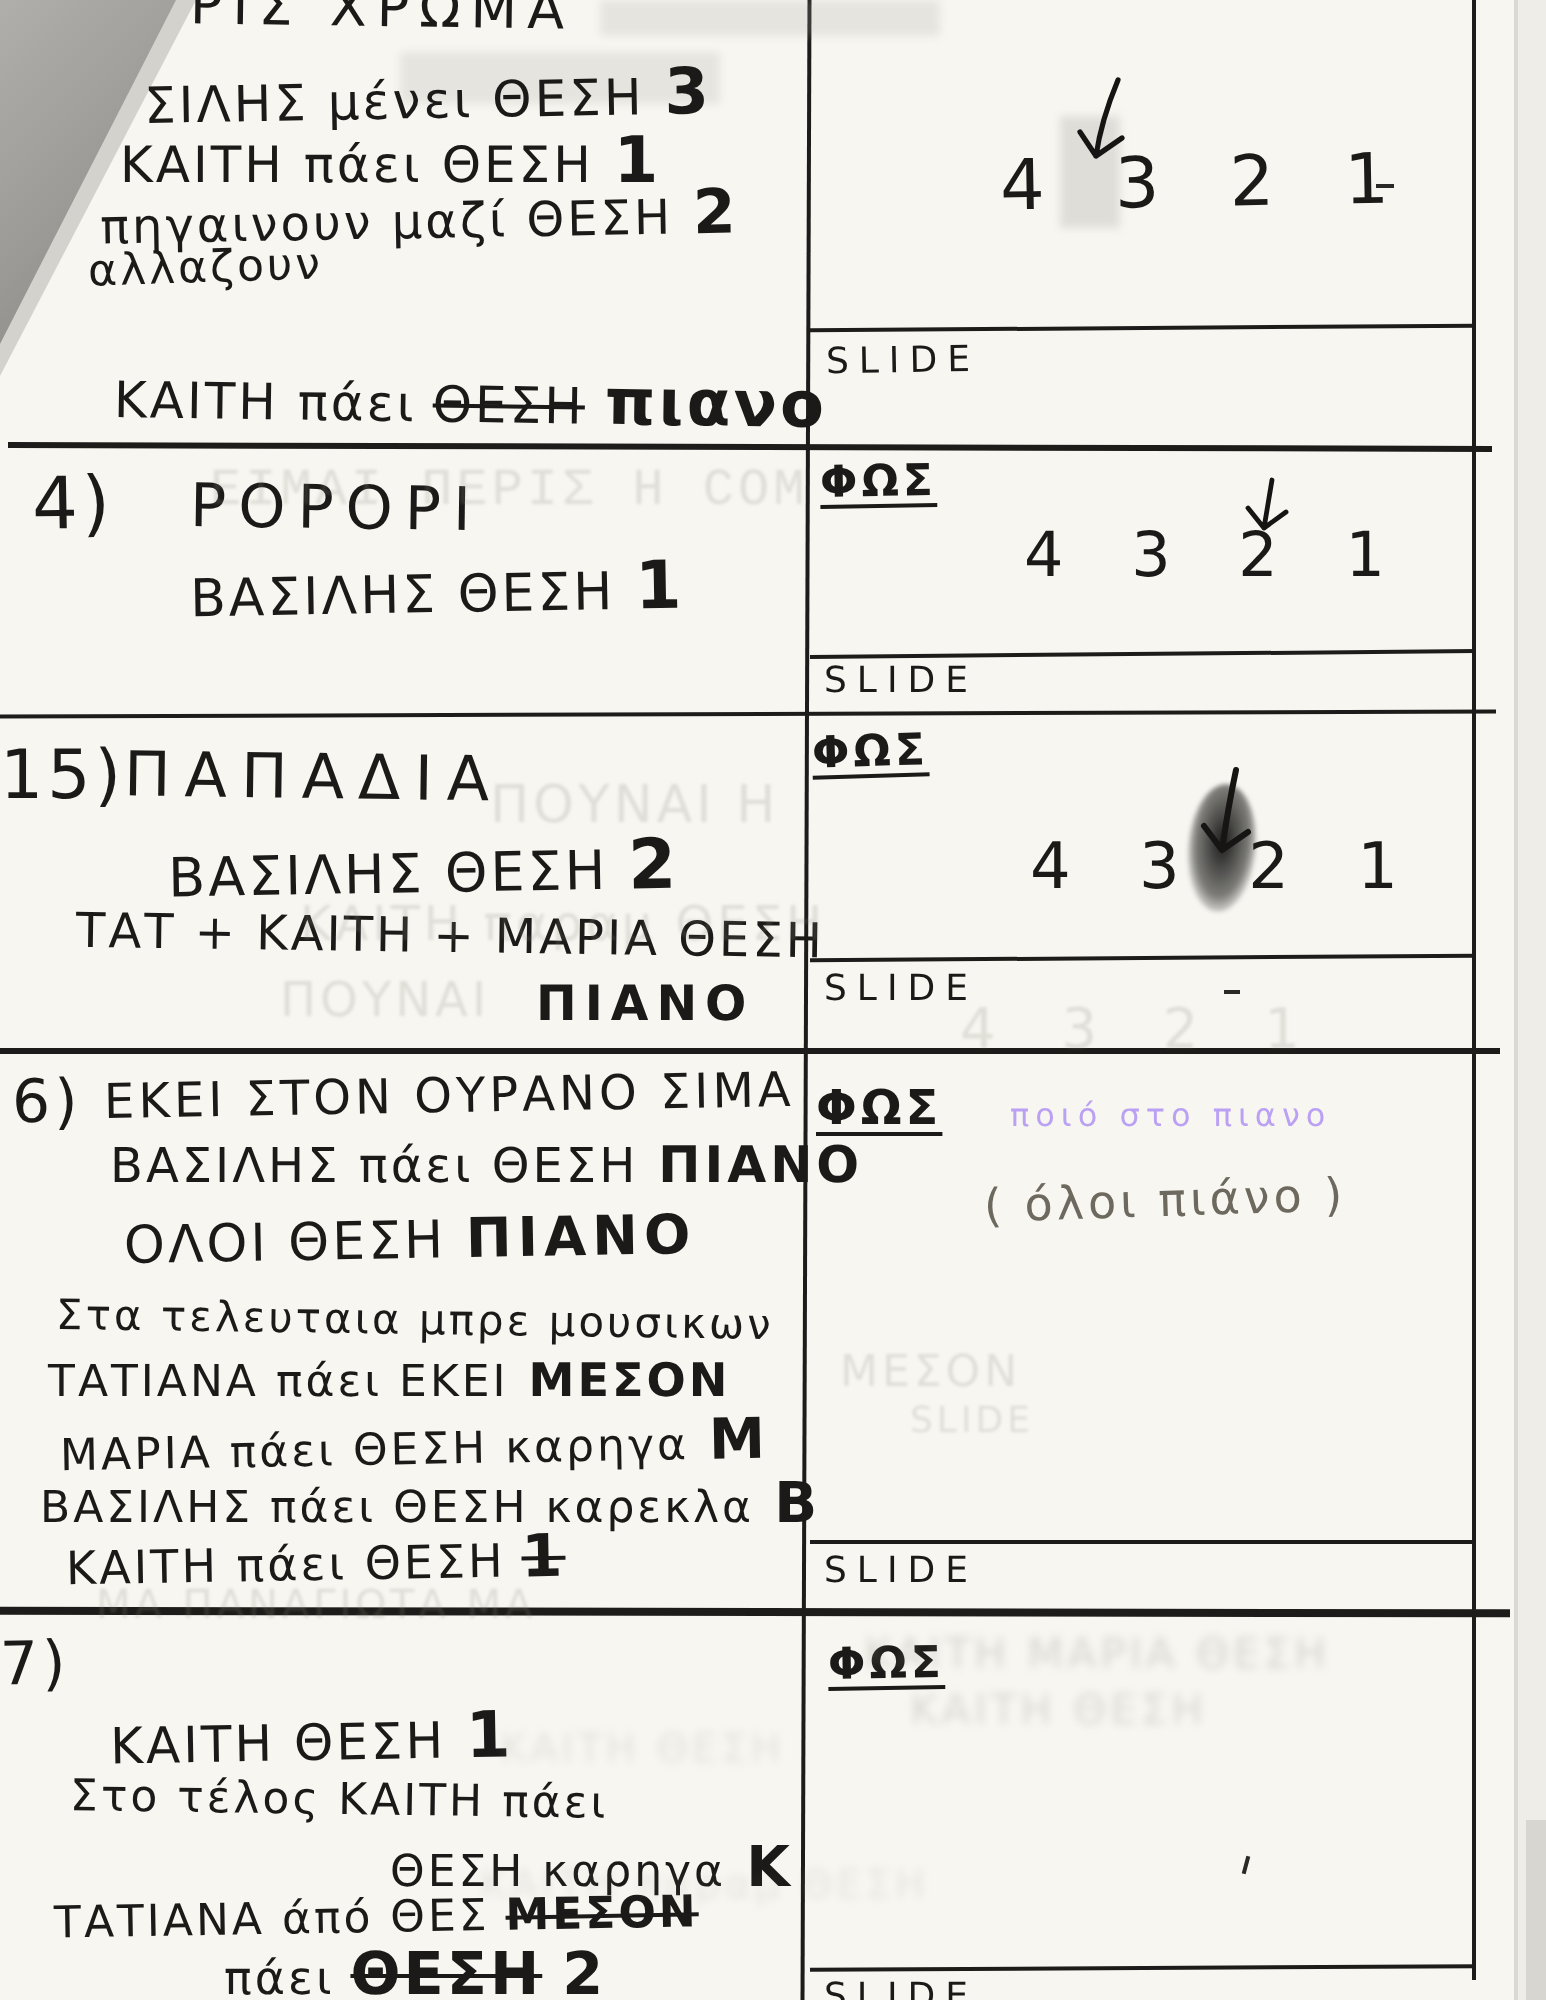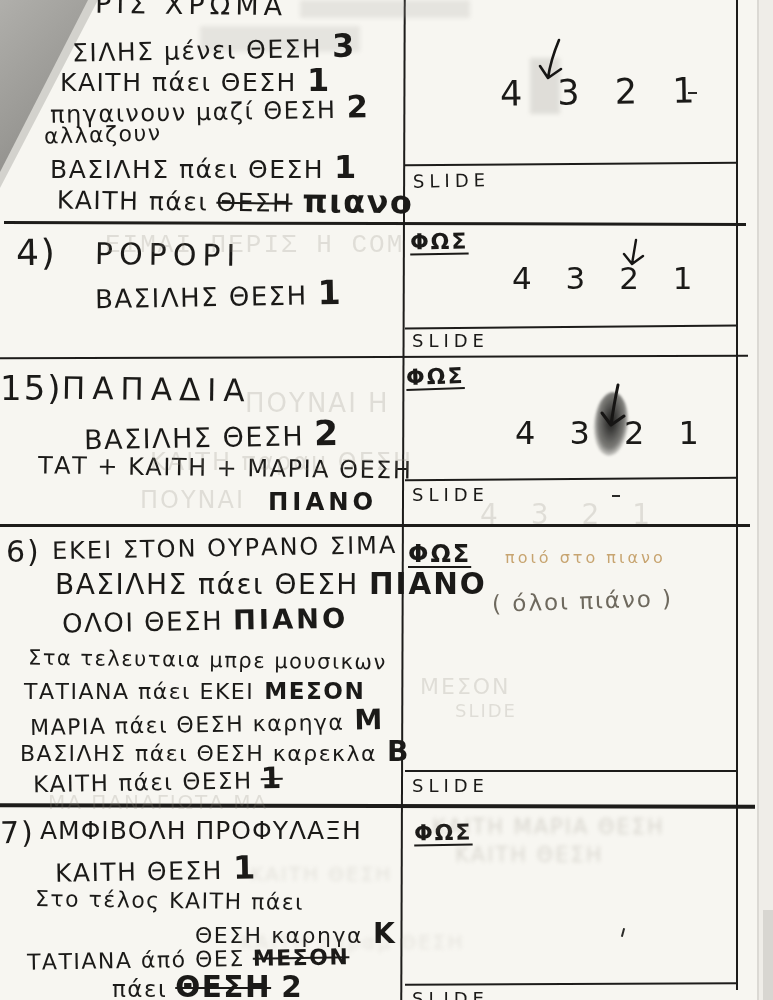--- a/index.html
+++ b/index.html
@@ -82,8 +82,6 @@
     <span class="pre">πηγαινουν μαζί ΘΕΣΗ</span><span class="num">2</span></span>
   <span class="ln r3" style="left:44px;top:124px;font-size:22px;">
     <span class="pre">αλλαζουν</span></span>
-  <span class="ln" style="left:50px;top:151px;font-size:25px;">
-    <span class="pre">ΒΑΣΙΛΗΣ πάει ΘΕΣΗ</span><span class="num">1</span></span>
   <span class="ln r2" style="left:57px;top:184px;font-size:25px;">
     <span class="pre">ΚΑΙΤΗ πάει</span><span class="strike">ΘΕΣΗ</span><span class="num">πιανο</span></span>
 

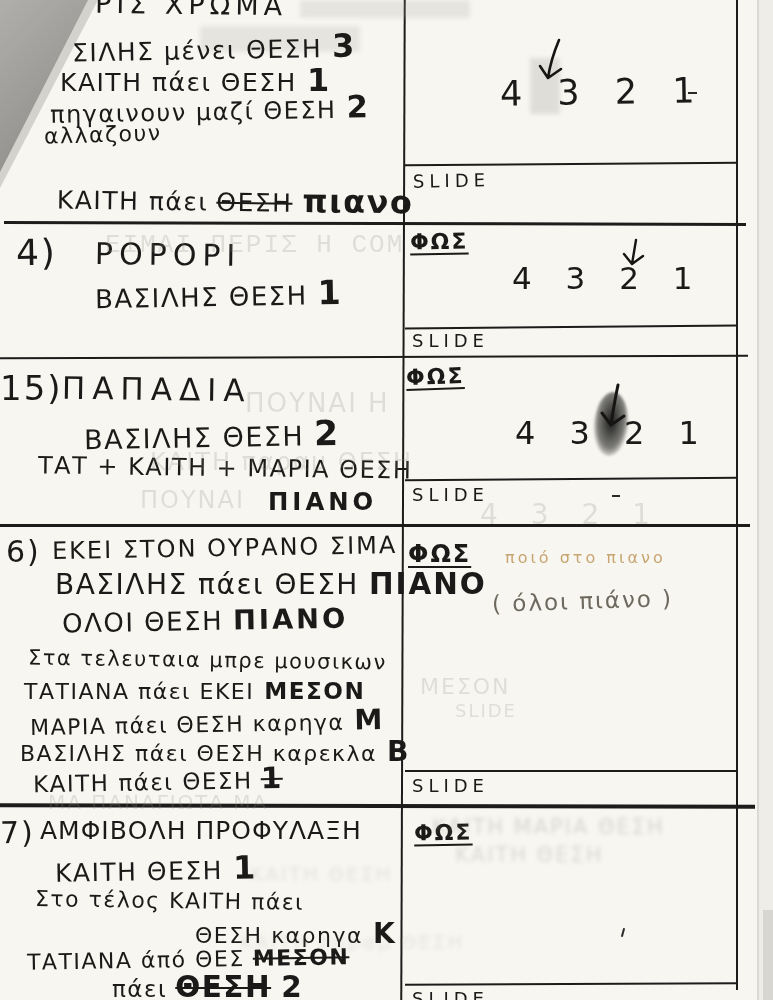--- a/index.html
+++ b/index.html
@@ -36,7 +36,7 @@
     text-decoration:underline;text-decoration-thickness:2px;text-underline-offset:4px;}
   .count{position:absolute;font-size:33px;word-spacing:20px;letter-spacing:2px;}
   .slide{position:absolute;font-size:18px;letter-spacing:5px;}
-  .pencil{position:absolute;color:#a16207;white-space:nowrap;}
+  .pencil{position:absolute;color:#8b5cf6;white-space:nowrap;}
   .r1{transform:rotate(-1deg);} .r2{transform:rotate(.8deg);} .r3{transform:rotate(-1.8deg);}
   svg.arrow{position:absolute;overflow:visible;}
   svg.arrow path{stroke:#161514;fill:none;stroke-linecap:round;}

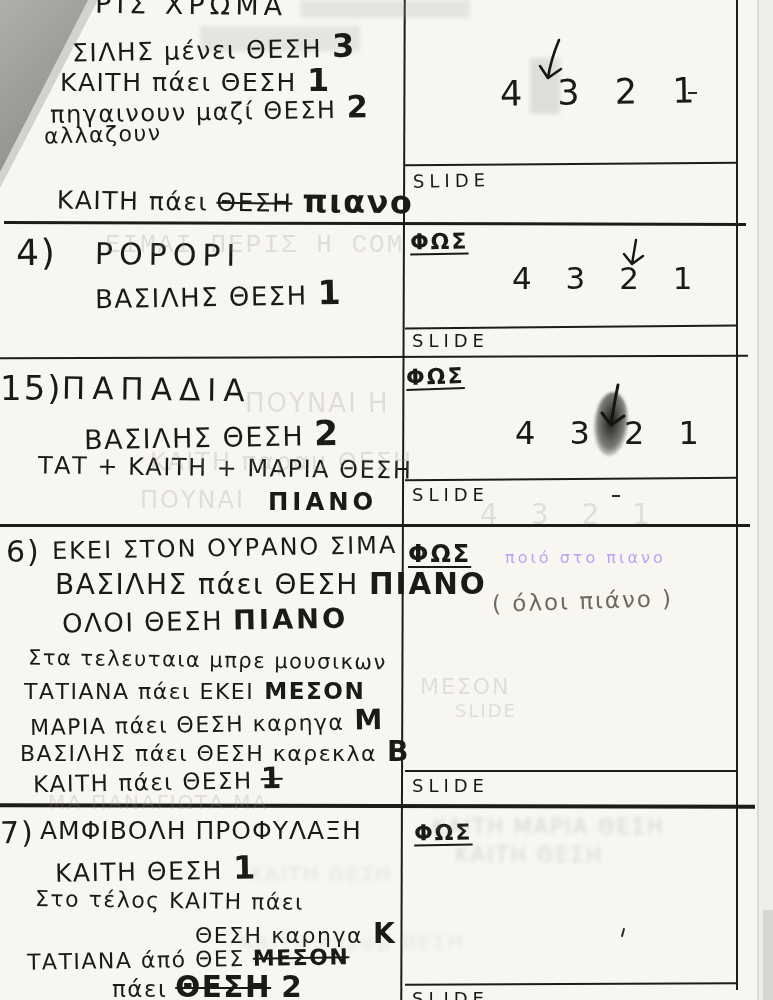--- a/index.html
+++ b/index.html
@@ -121,7 +121,7 @@
 
   <span class="secnum" style="left:6px;top:534px;font-size:30px;">6)</span>
   <span class="ln r1" style="left:52px;top:536px;font-size:24px;letter-spacing:2px;">ΕΚΕΙ ΣΤΟΝ ΟΥΡΑΝΟ ΣΙΜΑ</span>
-  <span class="ln" style="left:55px;top:570px;font-size:28px;">
+  <span class="ln" style="left:55px;top:570px;font-size:24px;">
     <span class="pre">ΒΑΣΙΛΗΣ πάει ΘΕΣΗ</span><span class="num" style="font-size:1.05em;letter-spacing:2px;">ΠΙΑΝΟ</span></span>
   <span class="ln r1" style="left:62px;top:607px;font-size:26px;">
     <span class="pre">ΟΛΟΙ ΘΕΣΗ</span><span class="num" style="font-size:1.05em;letter-spacing:3px;">ΠΙΑΝΟ</span></span>

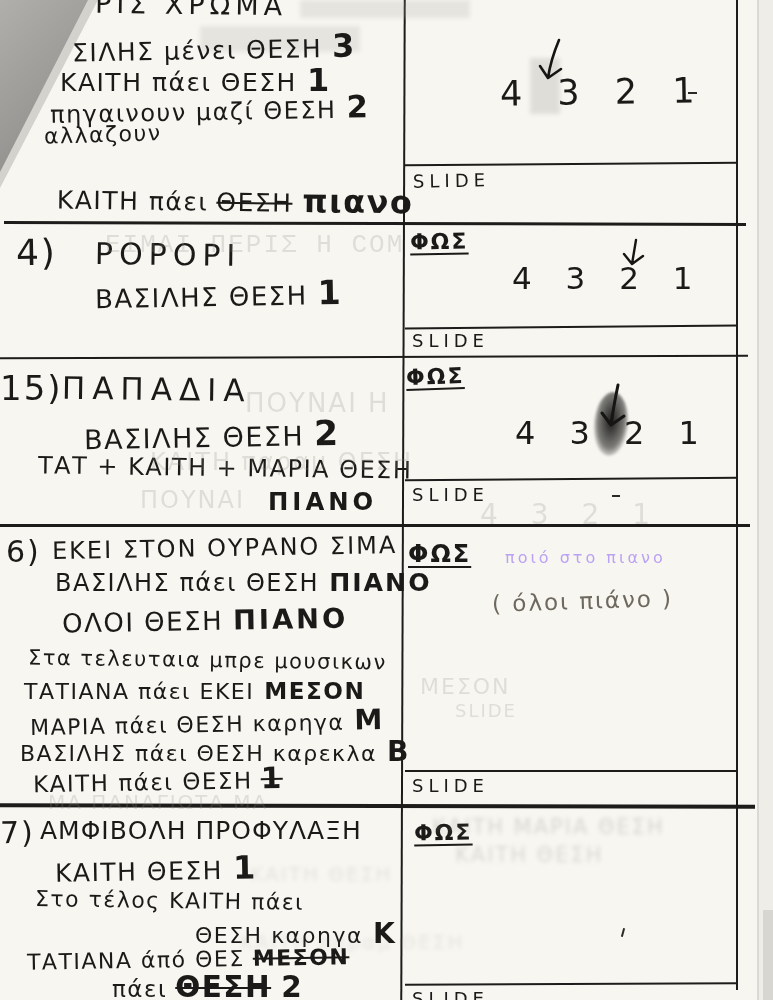--- a/index.html
+++ b/index.html
@@ -141,7 +141,6 @@
   <span class="slide" style="left:412px;top:775px;">SLIDE</span>
 
   <span class="secnum r1" style="left:0px;top:815px;font-size:30px;">7)</span>
-  <span class="ln" style="left:40px;top:818px;font-size:25px;letter-spacing:1px;">ΑΜΦΙΒΟΛΗ ΠΡΟΦΥΛΑΞΗ</span>
   <span class="cue r1" style="left:414px;top:820px;">ΦΩΣ</span>
   <span class="ln r1" style="left:55px;top:853px;font-size:25px;">
     <span class="pre">ΚΑΙΤΗ ΘΕΣΗ</span><span class="num">1</span></span>

